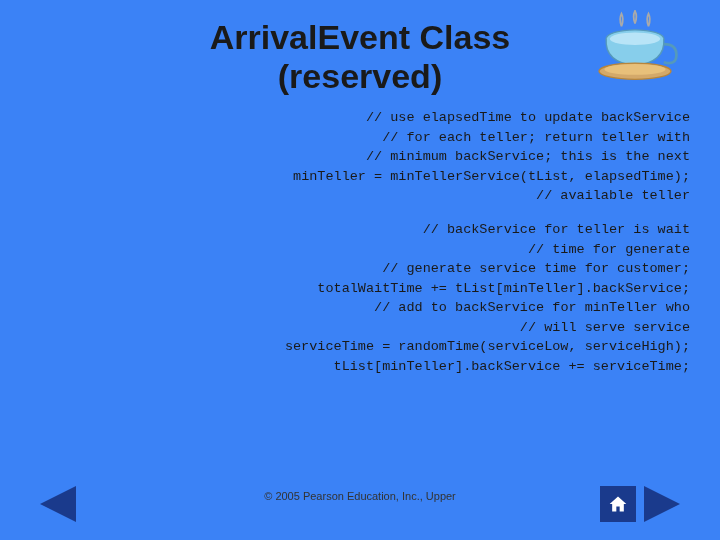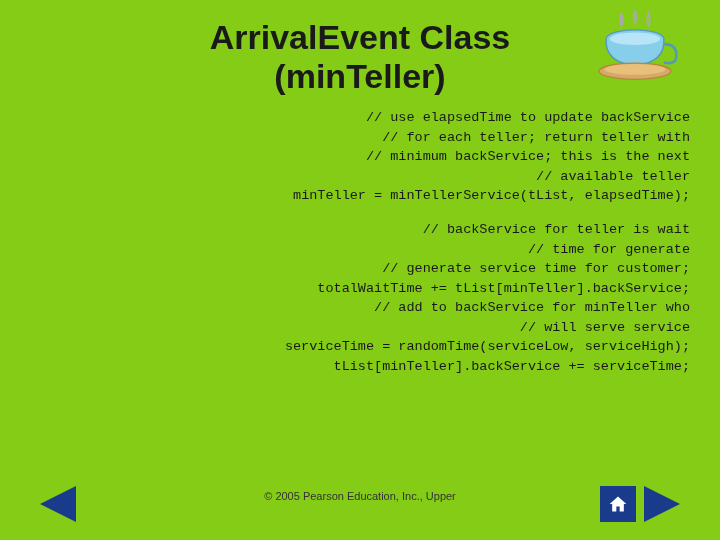--- a/index.html
+++ b/index.html
@@ -20,7 +20,7 @@
     .slide-container {
       width: 720px;
       height: 540px;
-      background: #84cc16;
+      background: #3b82f6;
       position: relative;
       display: flex;
       flex-direction: column;

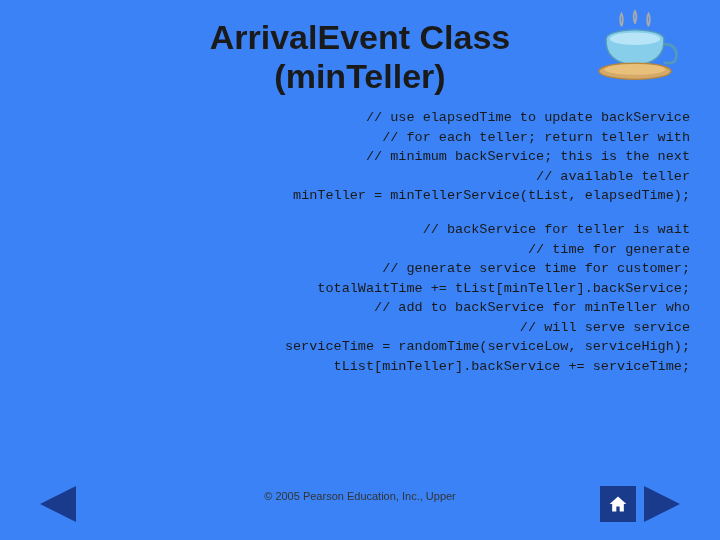--- a/index.html
+++ b/index.html
@@ -140,7 +140,7 @@
 
   <div class="title-area">
     <div class="title-text">ArrivalEvent Class</div>
-    <div class="title-text">(minTeller)</div>
+    <div class="title-text">(reserved)</div>
   </div>
 
   <div class="code-area">

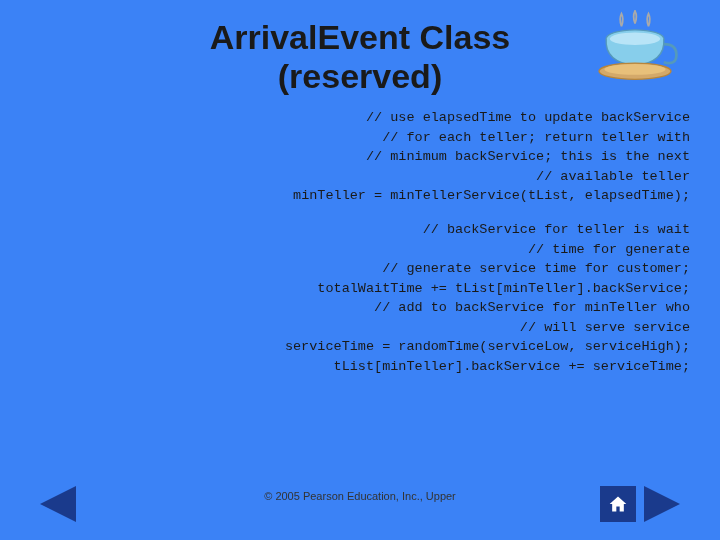--- a/index.html
+++ b/index.html
@@ -148,8 +148,8 @@
       <span class="code-line">// use elapsedTime to update backService</span>
       <span class="code-line">// for each teller; return teller with</span>
       <span class="code-line">// minimum backService; this is the next</span>
+      <span class="code-line">minTeller = minTellerService(tList, elapsedTime);</span>
       <span class="code-line">// available teller</span>
-      <span class="code-line">minTeller = minTellerService(tList, elapsedTime);</span>
     </div>
     <div class="code-block">
       <span class="code-line">// backService for teller is wait</span>

